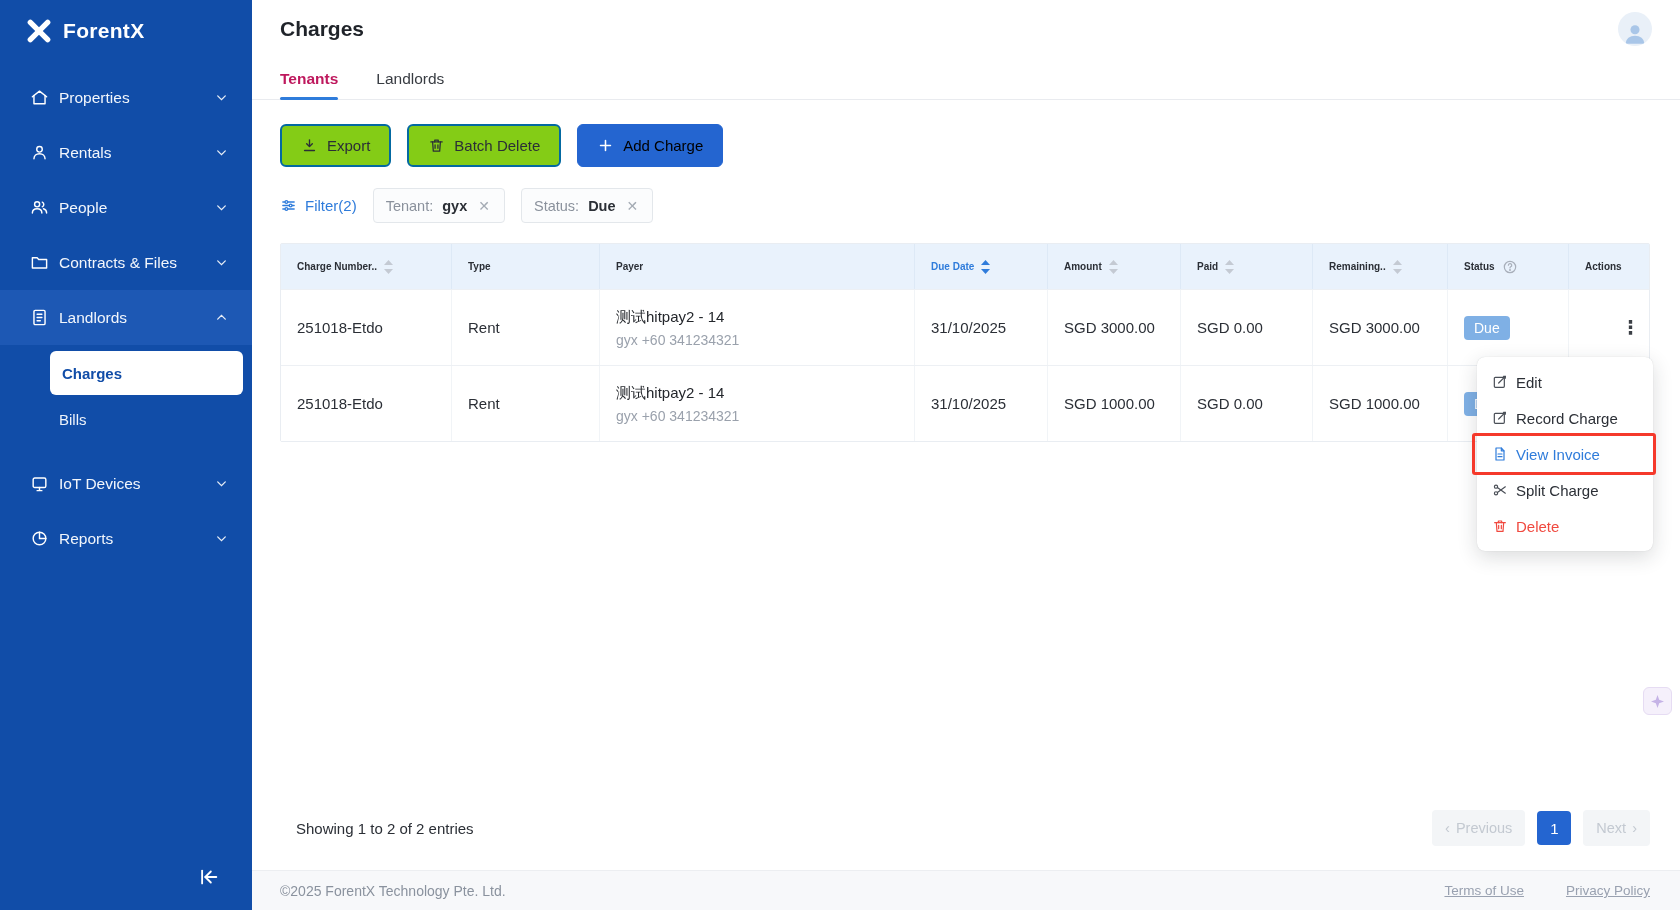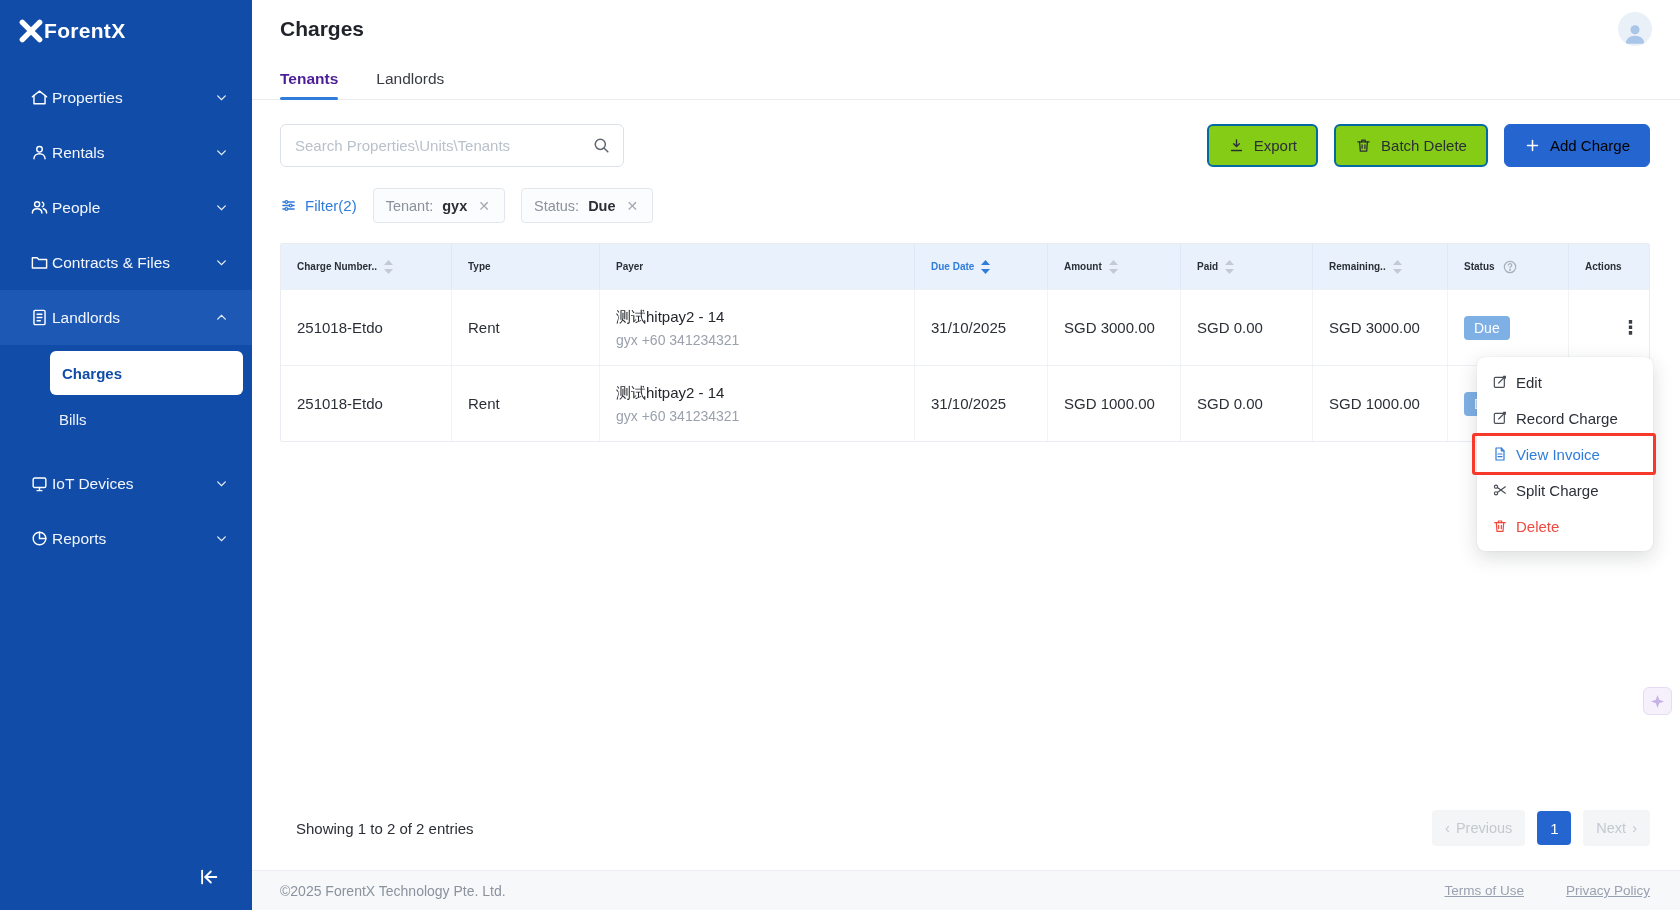--- a/index.html
+++ b/index.html
@@ -17,7 +17,7 @@
     width: 252px; background: #114da8; color: #fff;
     display: flex; flex-direction: column; position: relative; flex-shrink: 0;
   }
-  .logo { height: 62px; display: flex; align-items: center; padding-left: 18px; }
+  .logo { height: 62px; display: flex; align-items: center; gap: 11px; padding-left: 26px; }
   .logo-mark { width: 26px; height: 26px; display: flex; }
   .logo-text { font-size: 21px; font-weight: bold; letter-spacing: .3px; }
   .nav { padding-top: 8px; }

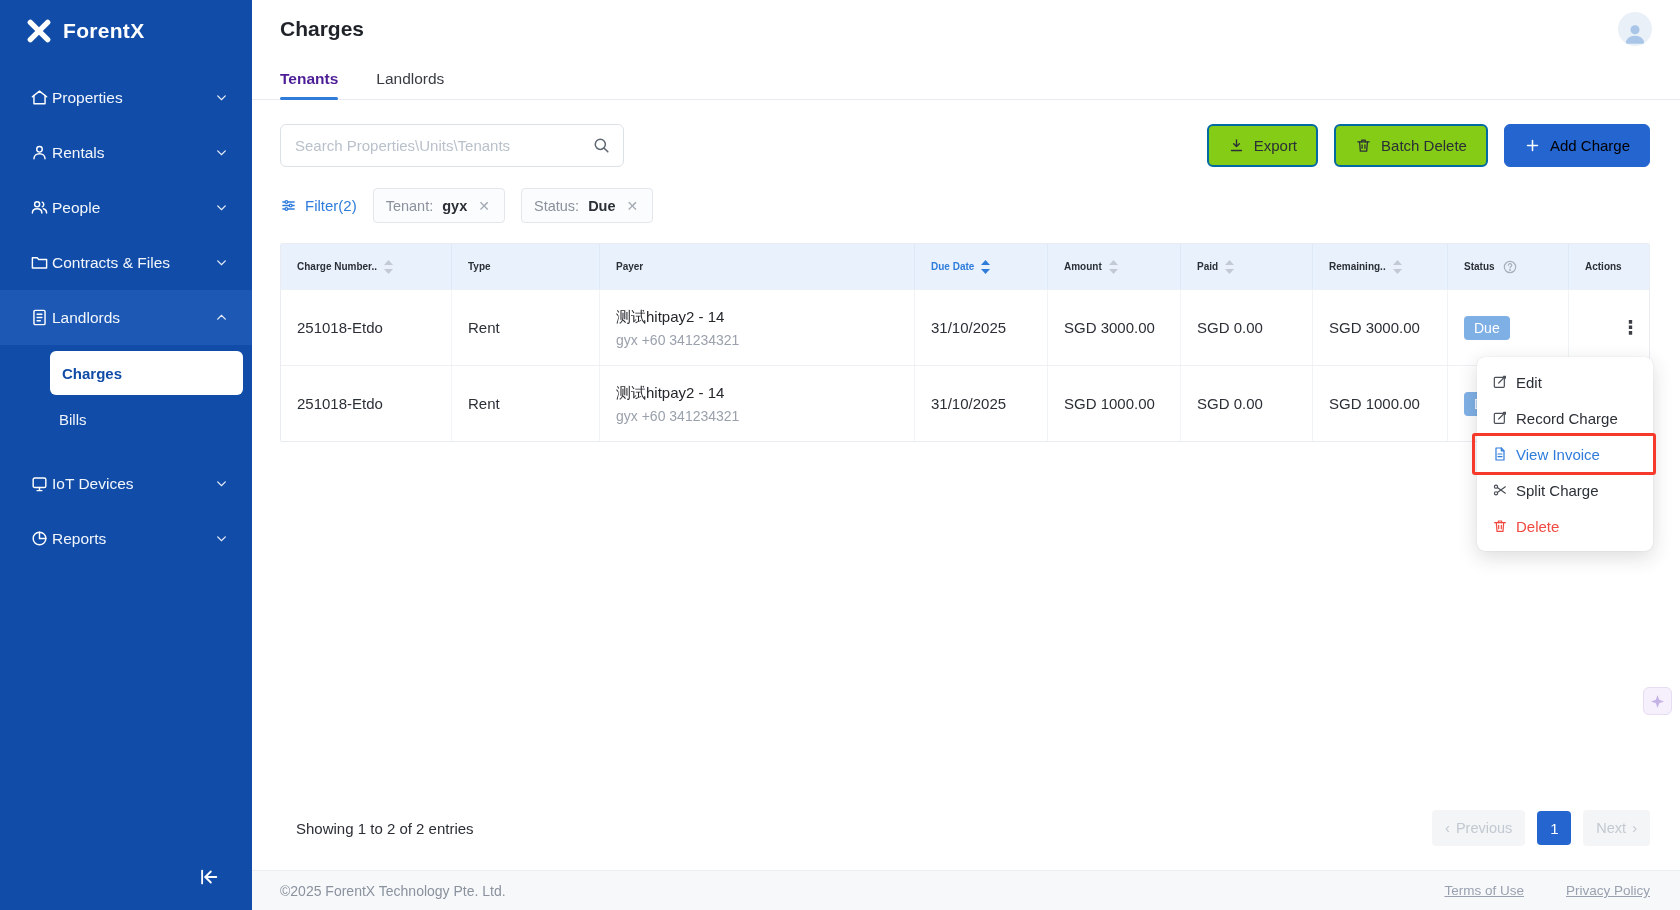--- a/index.html
+++ b/index.html
@@ -56,7 +56,7 @@
 
   .tabs { display: flex; gap: 38px; padding: 0 28px; border-bottom: 1px solid #e9ebef; height: 42px; }
   .tab { display: flex; align-items: center; font-size: 15.5px; color: #383c42; cursor: pointer; position: relative; }
-  .tab.active { color: #4c1d95; font-weight: bold; }
+  .tab.active { color: #be185d; font-weight: bold; }
   .tab.active::after { content: ""; position: absolute; left: 0; right: 0; bottom: -1px; height: 3px; background: #2f7cdb; border-radius: 2px; }
 
   .content { flex: 1; display: flex; flex-direction: column; padding: 24px 30px 0 28px; min-height: 0; }

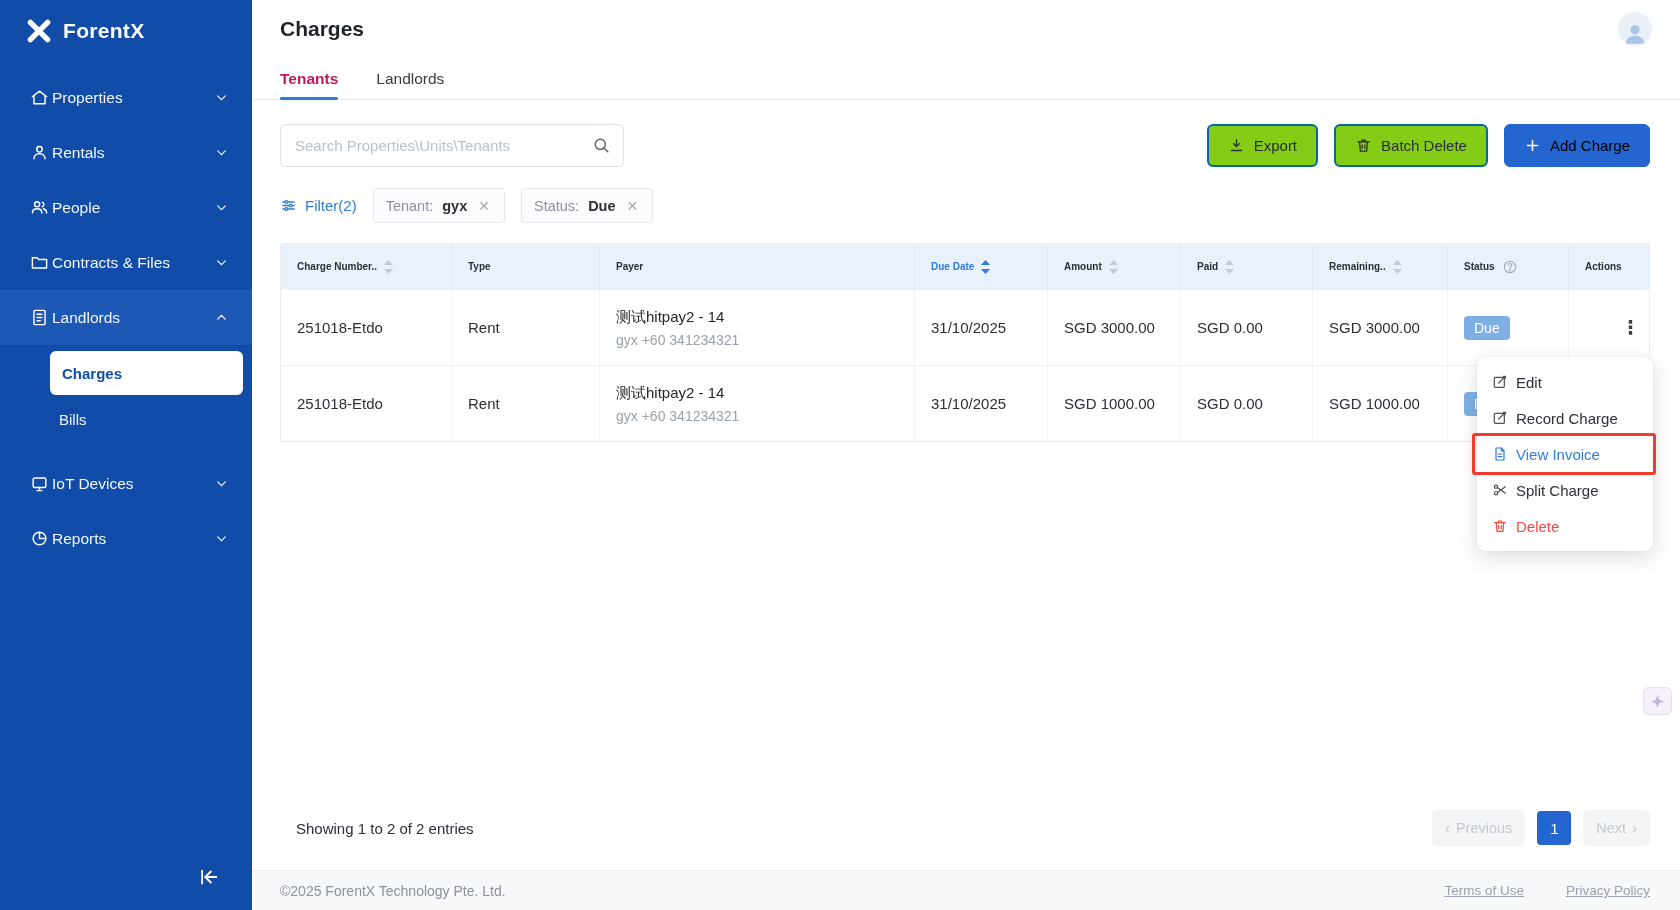--- a/index.html
+++ b/index.html
@@ -22,7 +22,7 @@
   .logo-text { font-size: 21px; font-weight: bold; letter-spacing: .3px; }
   .nav { padding-top: 8px; }
   .nav-item {
-    height: 55px; display: flex; align-items: center; gap: 3px;
+    height: 55px; display: flex; align-items: center; gap: 10px;
     padding: 0 24px 0 30px; font-size: 15.5px; cursor: pointer; color: #f2f6fc;
   }
   .nav-item svg.mi { width: 19px; height: 19px; flex-shrink: 0; }

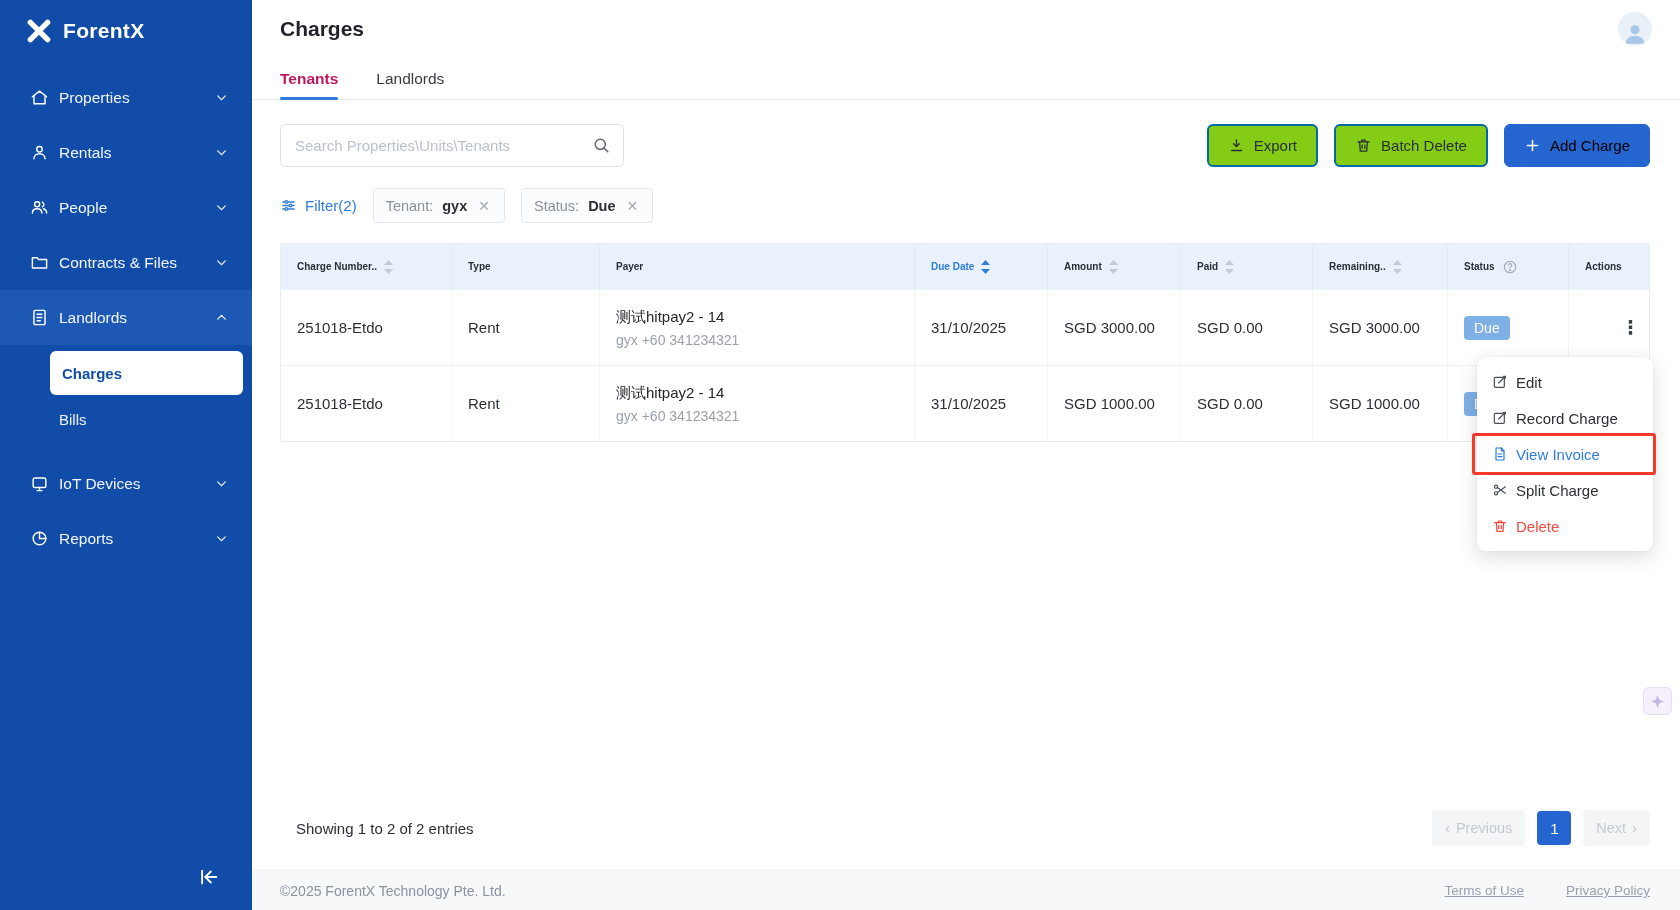--- a/index.html
+++ b/index.html
@@ -309,13 +309,6 @@
     <section class="content">
 
       <div class="toolbar">
-        <div class="search-box">
-          <input type="text" placeholder="Search Properties\Units\Tenants" style="">
-          <svg class="mag" viewBox="0 0 24 24" fill="none" stroke="#5f6670" stroke-width="1.9" stroke-linecap="round">
-              <circle cx="10.5" cy="10.5" r="6.4"></circle>
-              <path d="M15.4 15.4 L20 20"></path>
-            </svg>
-        </div>
         <div class="toolbar-actions">
           <div class="btn btn-outline">
             <svg viewBox="0 0 24 24" fill="none" stroke="#2b2f36" stroke-width="1.9" stroke-linecap="round" stroke-linejoin="round">

